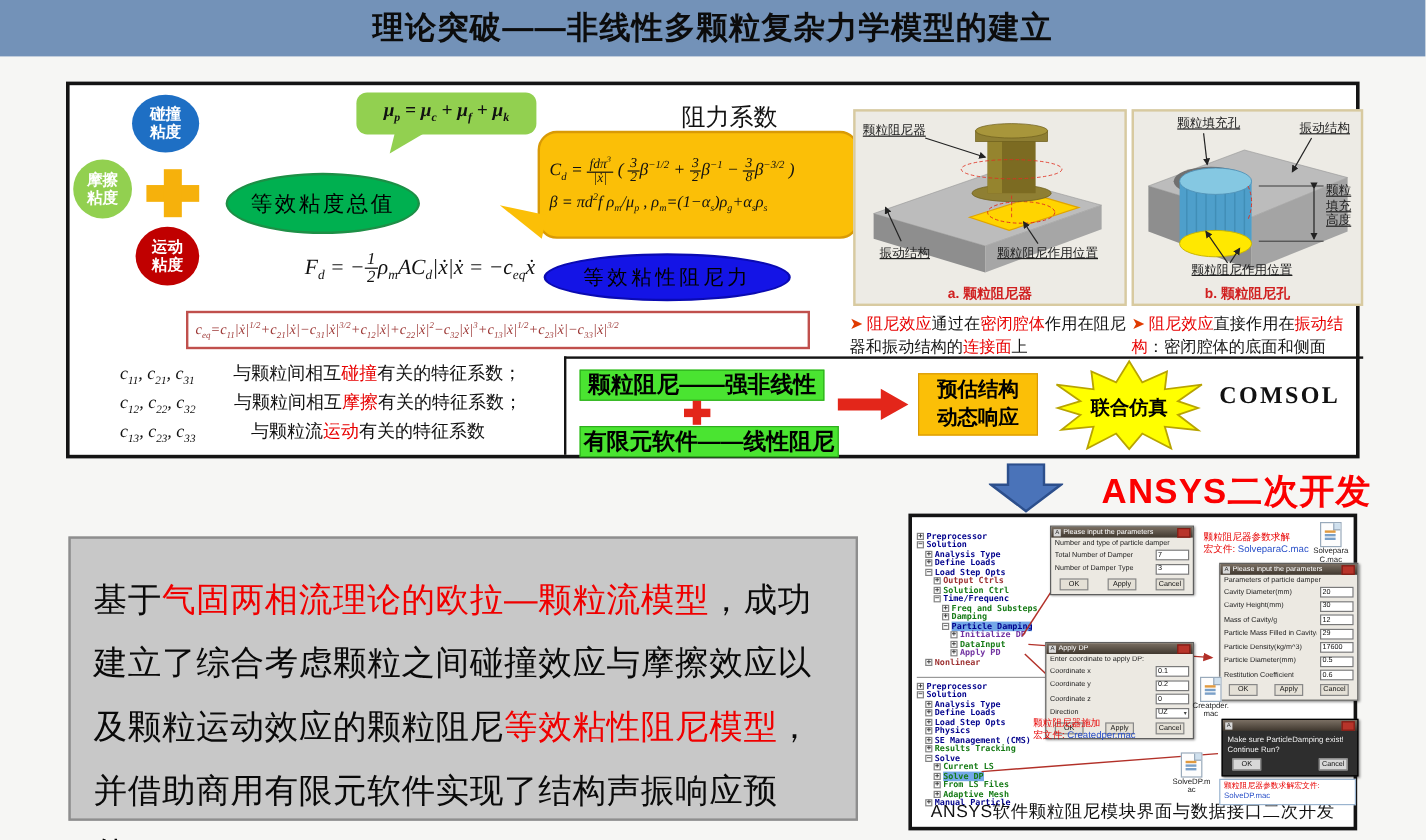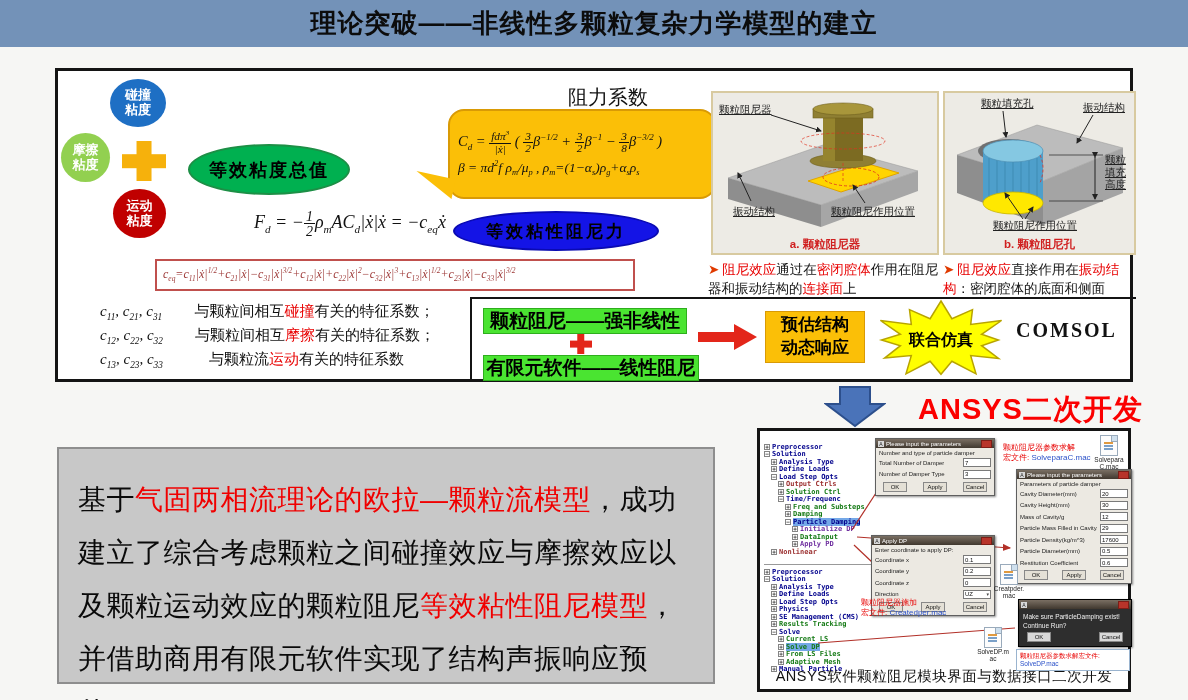--- a/index.html
+++ b/index.html
@@ -133,6 +133,9 @@
     <span>等效粘度总值</span>
   </div>
 
+  <div class="abs bubble" style="left:239px;top:6px;width:150px;height:35px;">
+    <span class="math" style="font-size:16px;font-weight:bold;">μ<sub>p</sub> = μ<sub>c</sub> + μ<sub>f</sub> + μ<sub>k</sub></span>
+  </div>
 
   <div class="abs" style="left:470px;top:13px;width:160px;text-align:center;font-size:20px;color:#111;">
     <span>阻力系数</span>

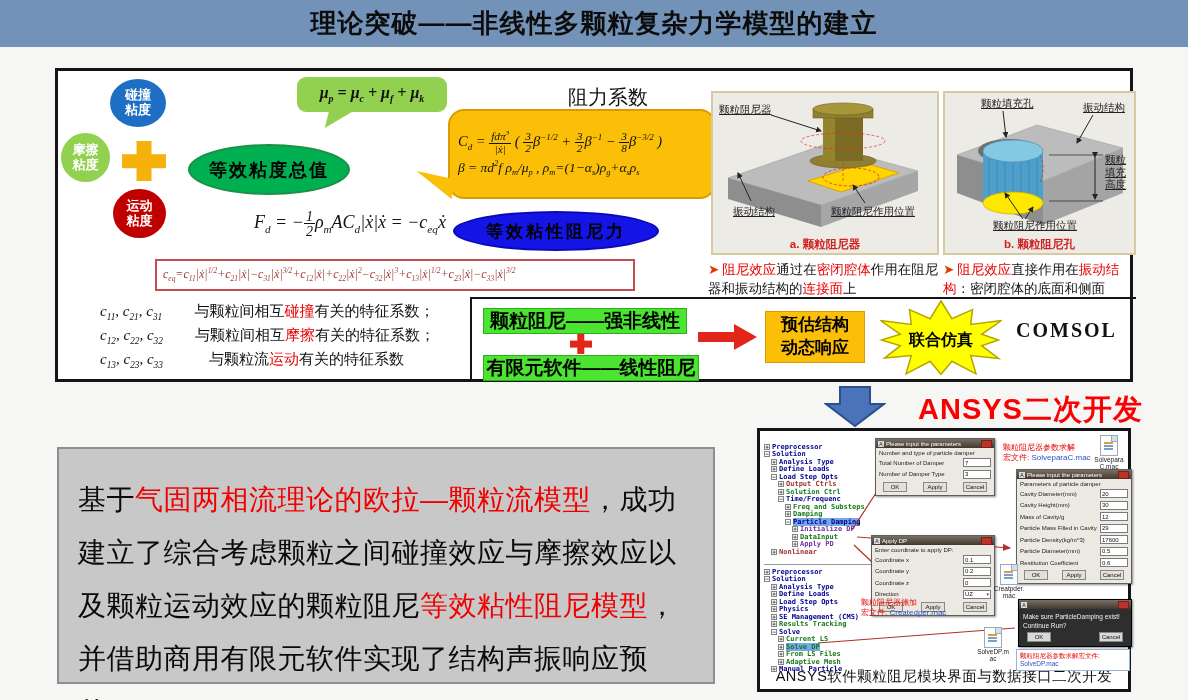--- a/index.html
+++ b/index.html
@@ -20,7 +20,7 @@
   .plus::after{content:"";position:absolute;top:0;left:50%;transform:translateX(-50%);
           height:100%;width:34%;background:var(--c);}
   .ellipse{border-radius:50%;display:flex;align-items:center;justify-content:center;
-          font-weight:bold;text-align:right;}
+          font-weight:normal;text-align:right;}
   .g-ellipse{background:#00b050;border:2px solid #1d8f46;color:#000;font-size:18px;letter-spacing:2px;}
   .b-ellipse{background:#1414e6;border:2px solid #0a0ab2;color:#000;font-size:17px;letter-spacing:3px;}
   .bubble{background:#92d050;border-radius:9px;display:flex;align-items:center;

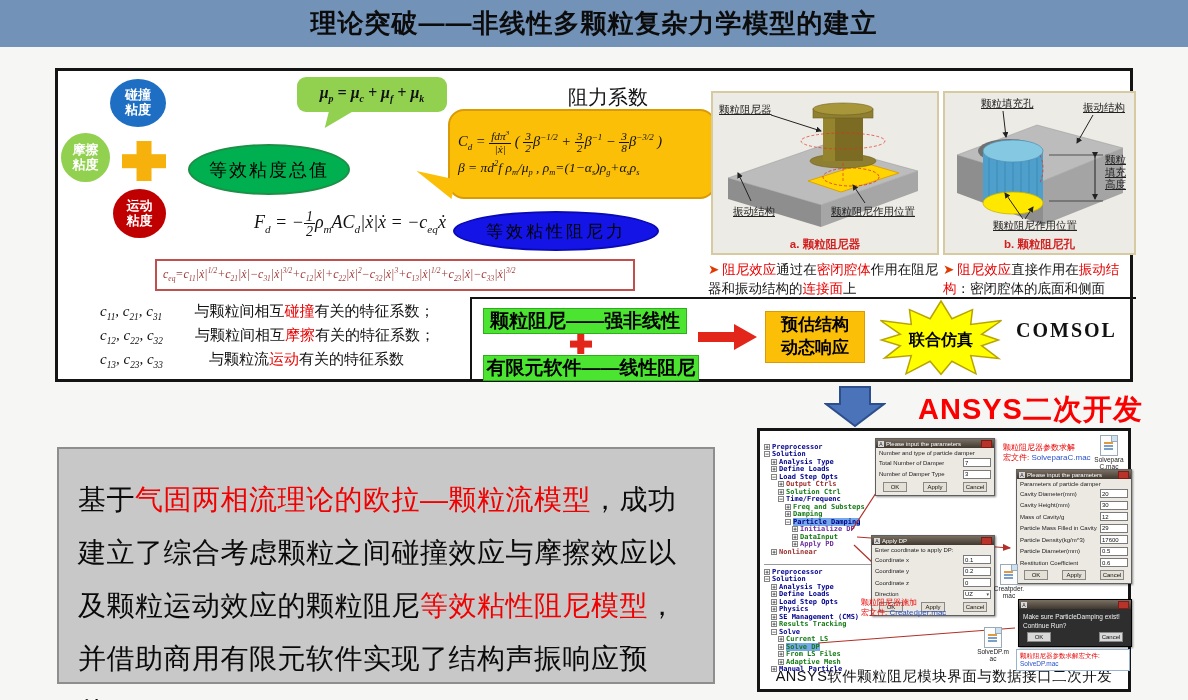--- a/index.html
+++ b/index.html
@@ -167,7 +167,7 @@
     <span>等效粘性阻尼力</span>
   </div>
 
-  <div class="abs ceqbox math" style="left:97px;top:188px;width:480px;height:32px;font-size:12px;">
+  <div class="abs ceqbox math" style="left:97px;top:188px;width:520px;height:32px;font-size:12px;">
     <span>c<sub>eq</sub>=c<sub>11</sub>|ẋ|<sup>1/2</sup>+c<sub>21</sub>|ẋ|−c<sub>31</sub>|ẋ|<sup>3/2</sup>+c<sub>12</sub>|ẋ|+c<sub>22</sub>|ẋ|<sup>2</sup>−c<sub>32</sub>|ẋ|<sup>3</sup>+c<sub>13</sub>|ẋ|<sup>1/2</sup>+c<sub>23</sub>|ẋ|−c<sub>33</sub>|ẋ|<sup>3/2</sup></span>
   </div>
 

